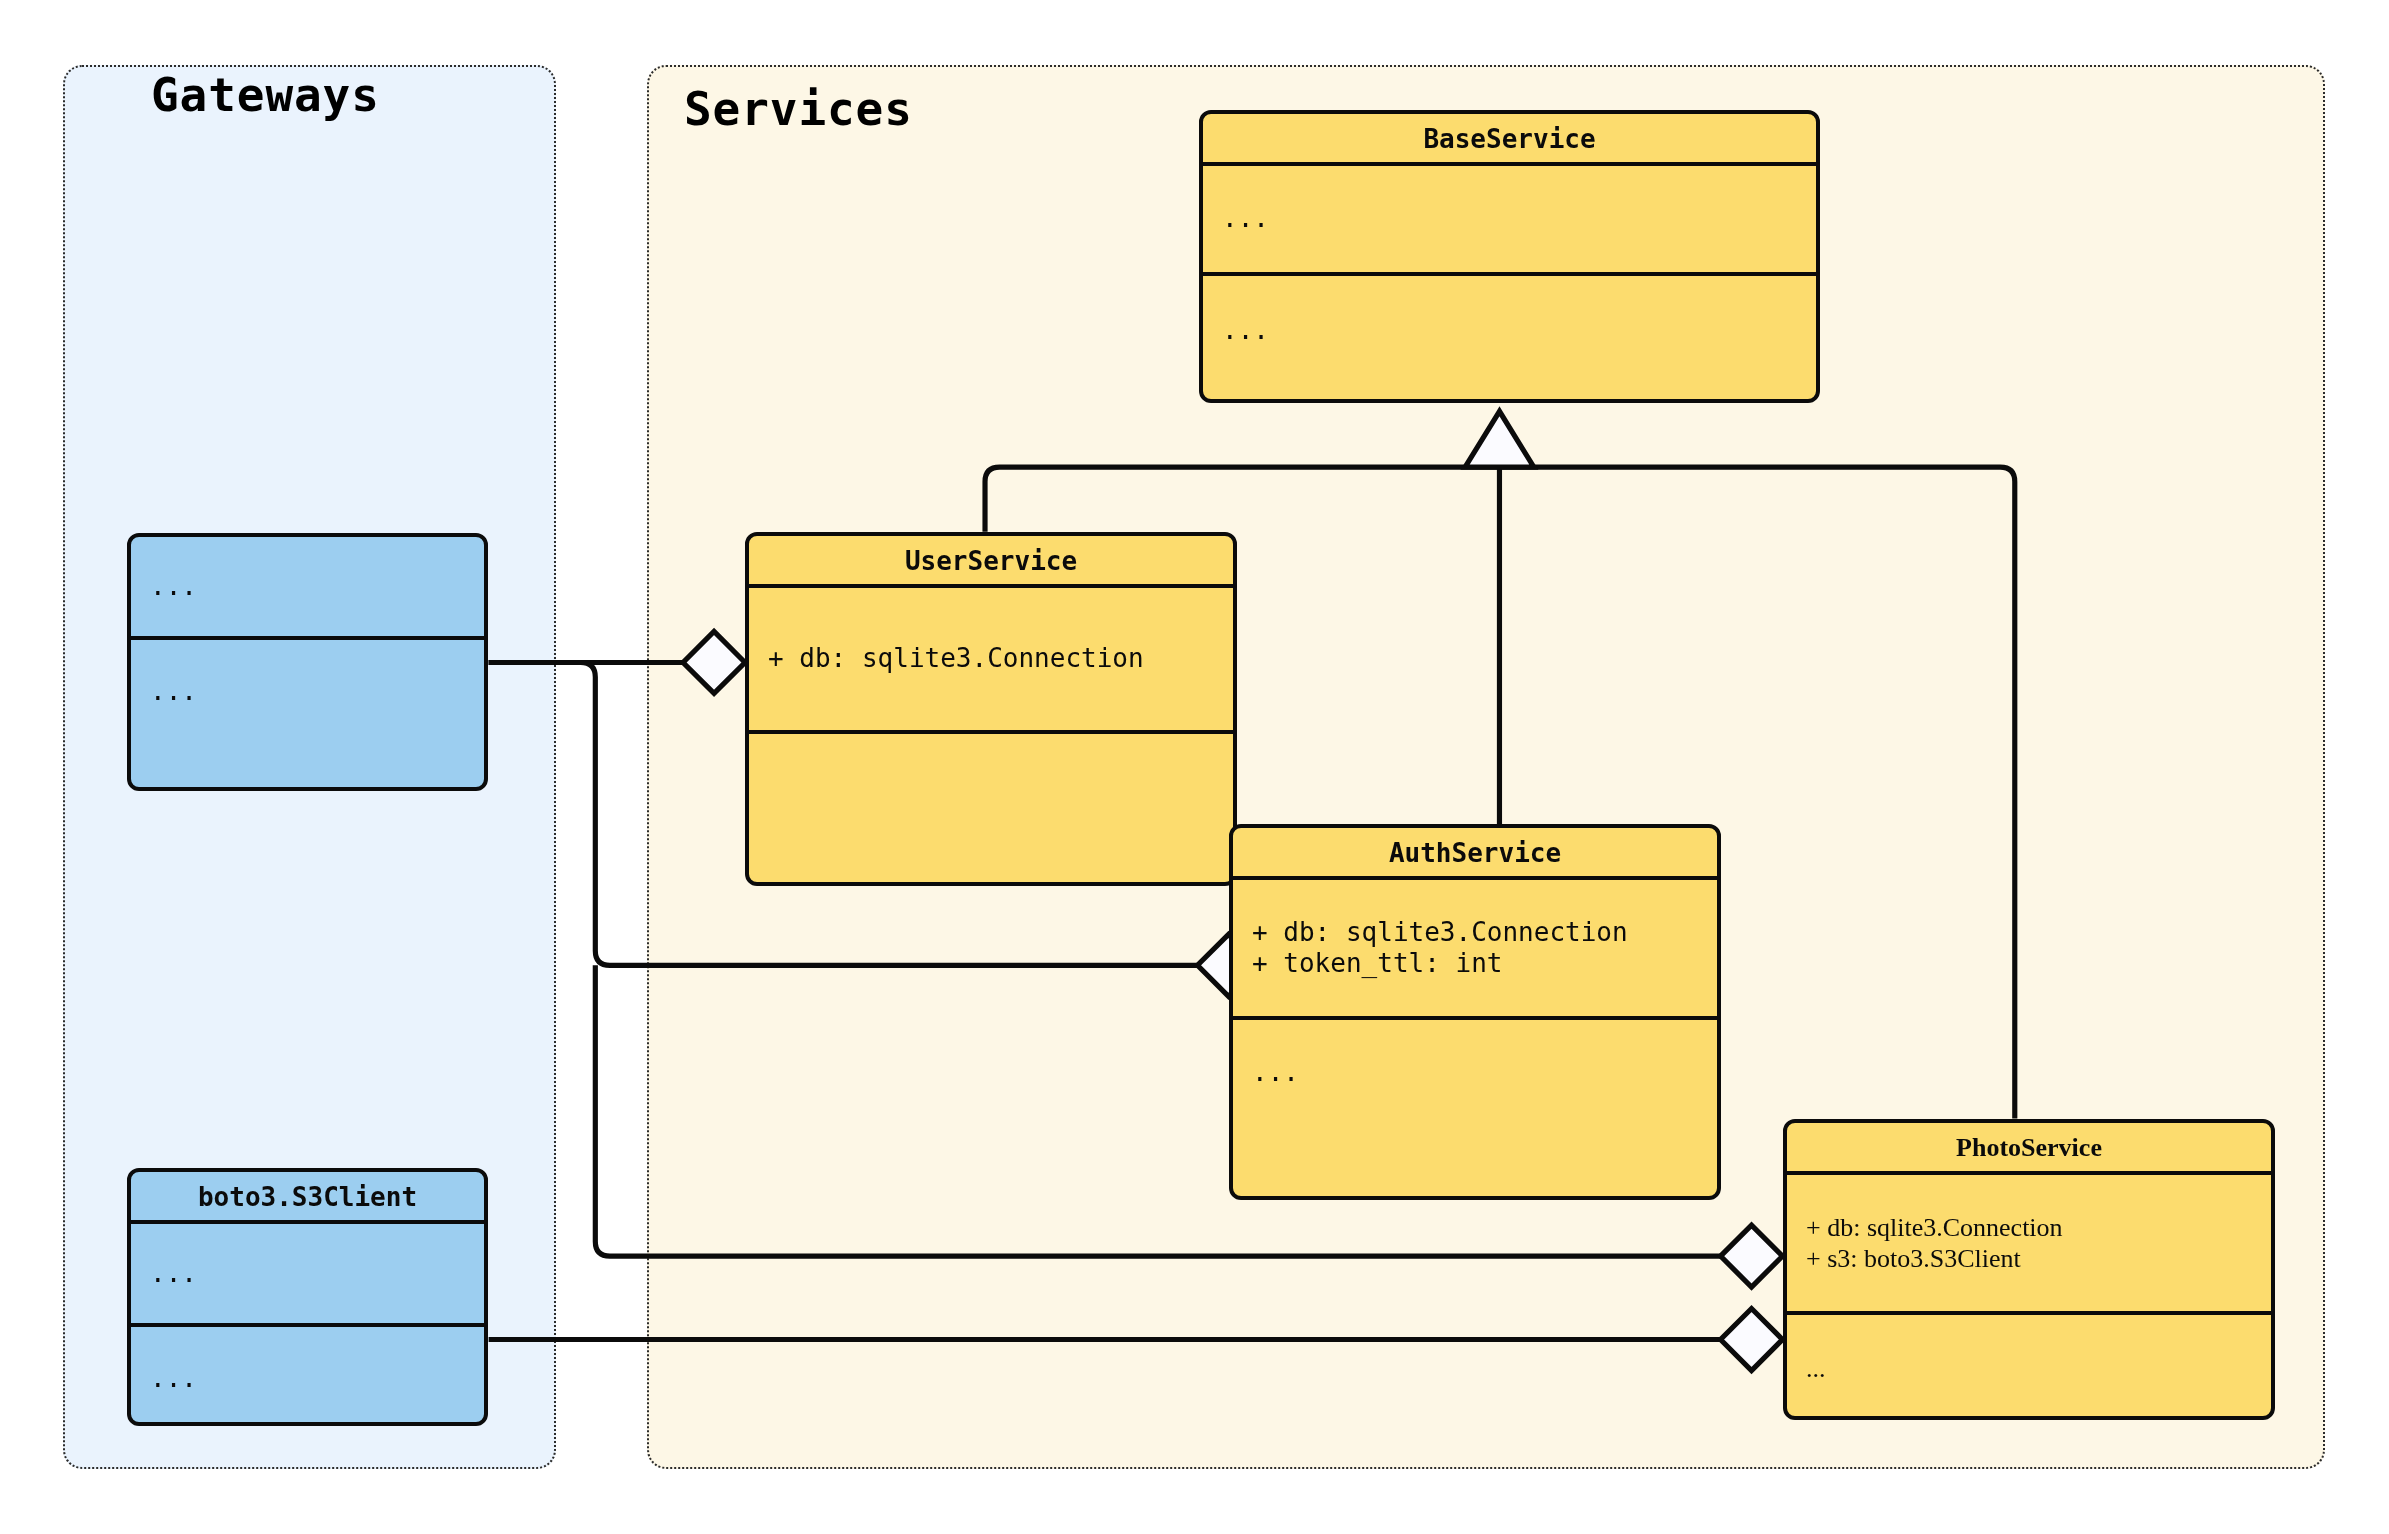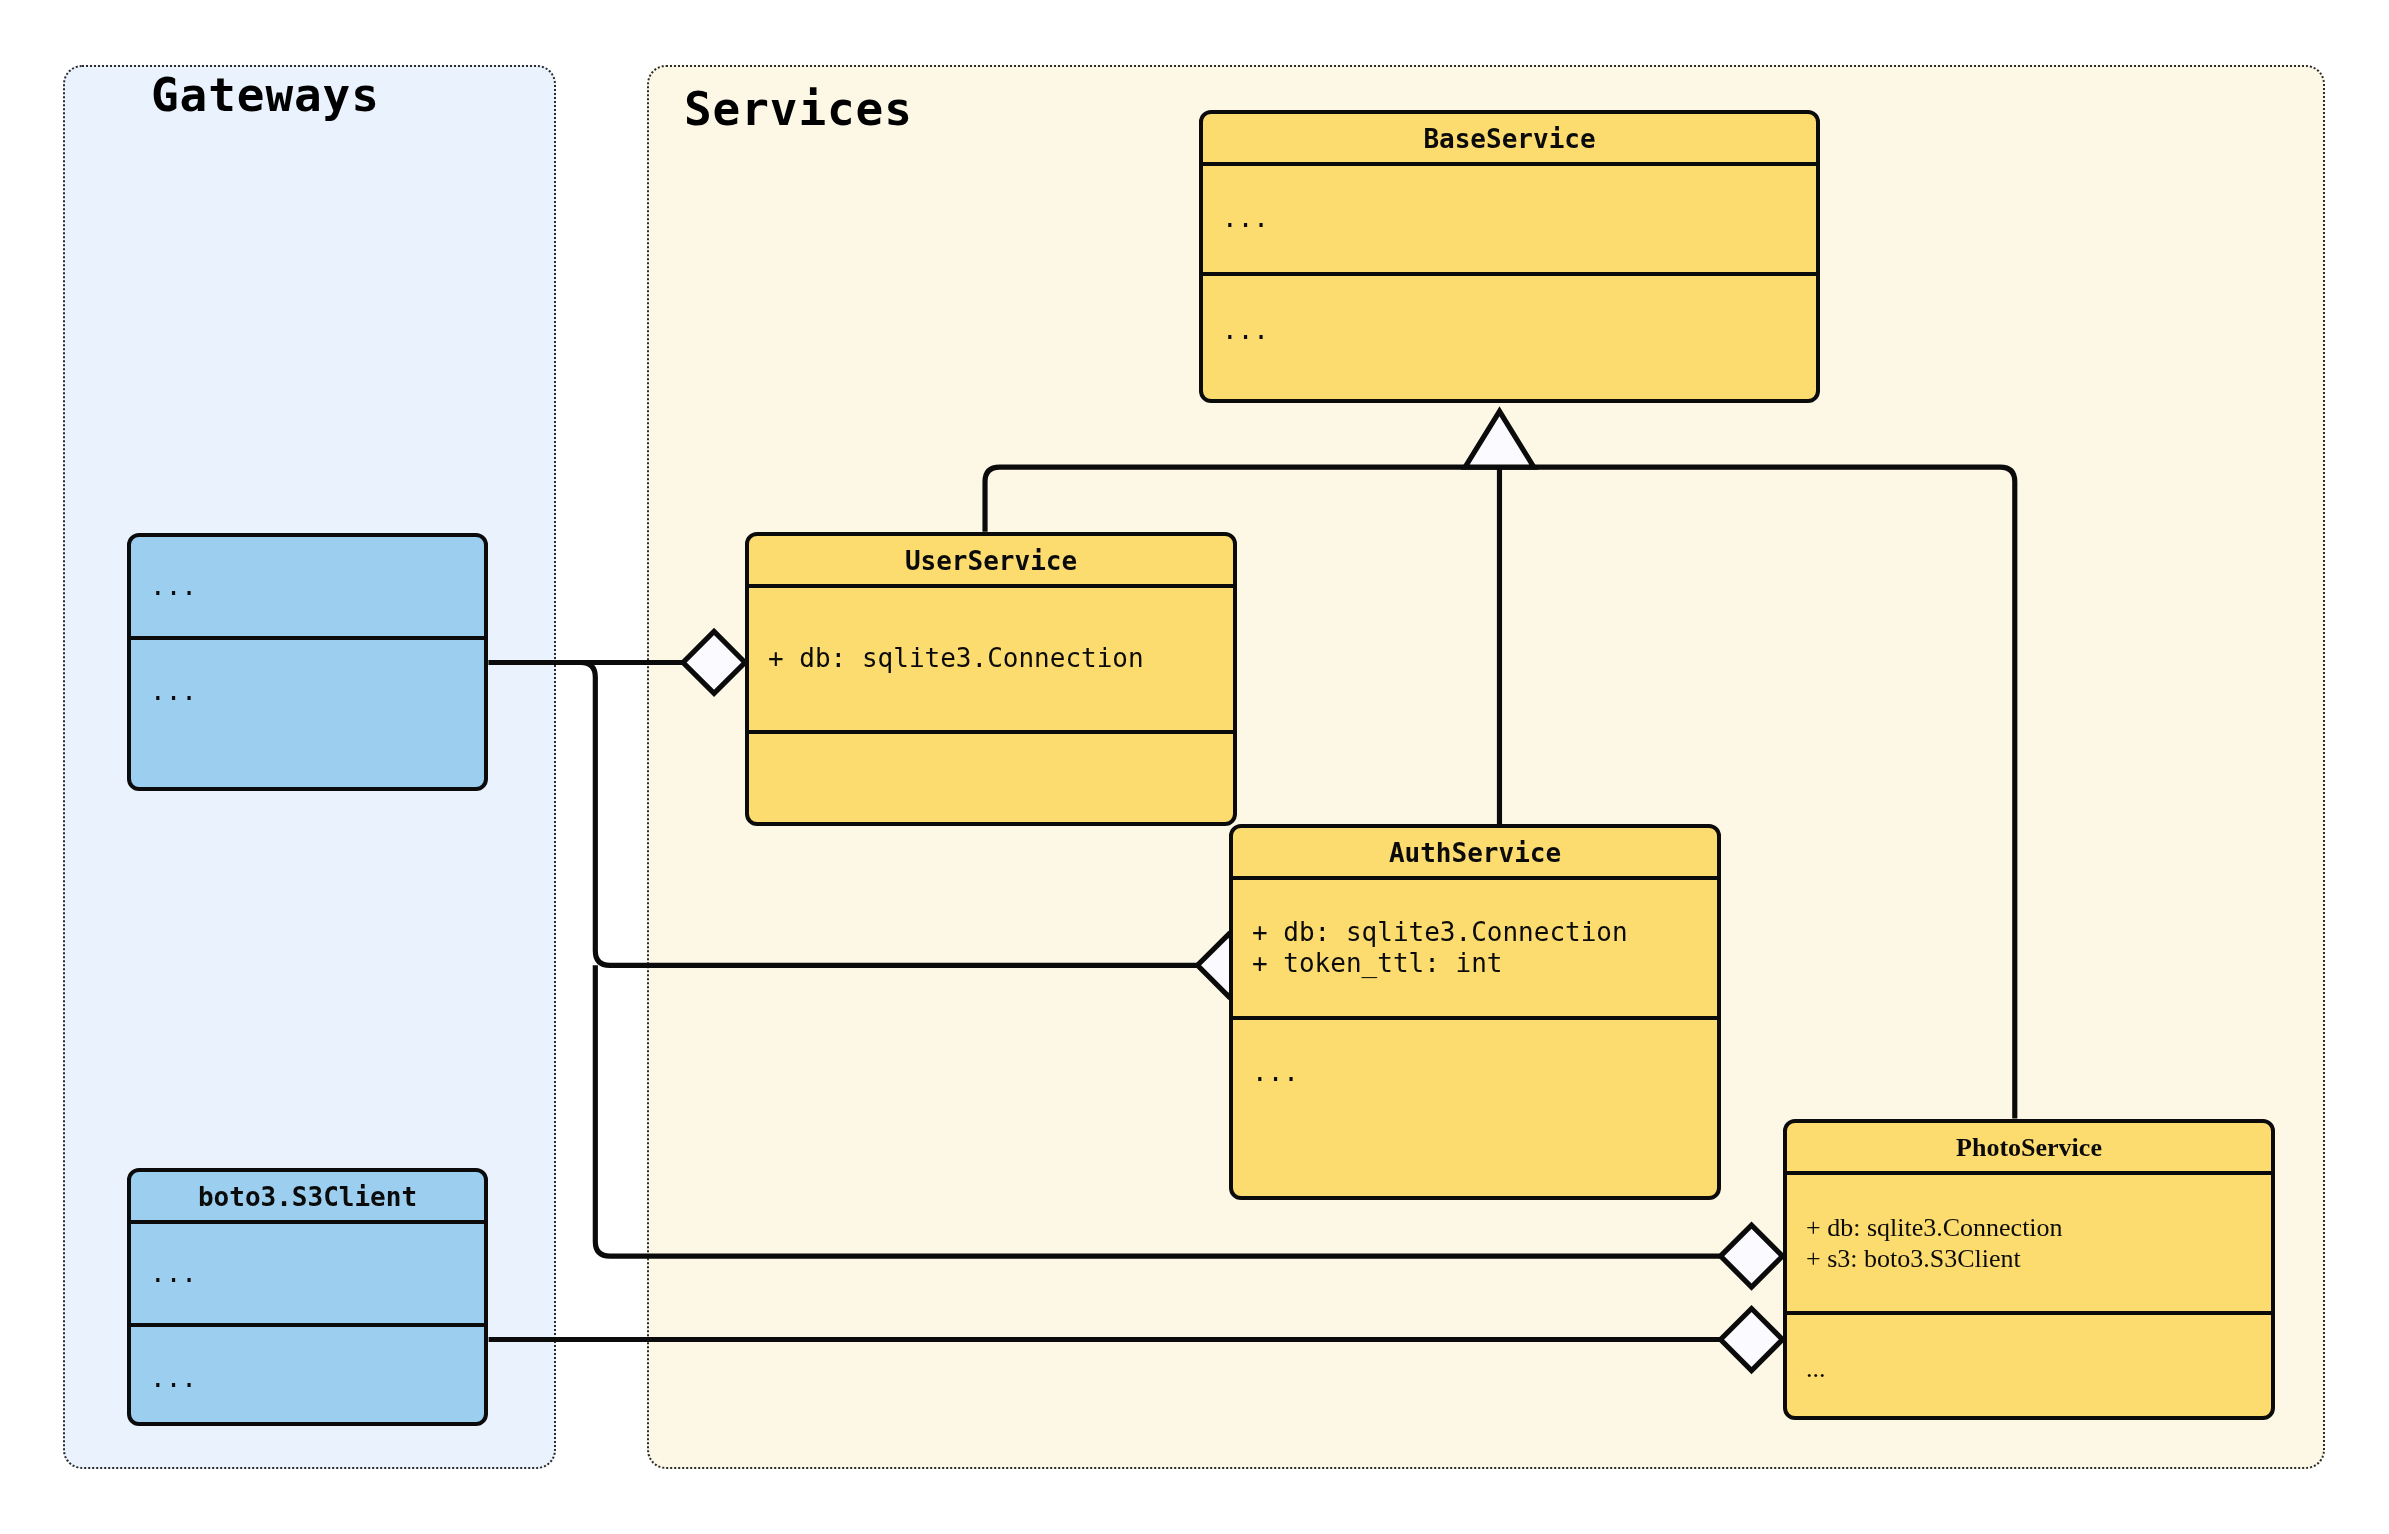--- a/index.html
+++ b/index.html
@@ -83,7 +83,7 @@
   #cls-baseservice   { left: 1199px; top: 110px;  width: 621px;  height: 293px; }
   #cls-baseservice .uml-compart { height: 110px; }
 
-  #cls-userservice   { left: 745px;  top: 532px;  width: 492px;  height: 294px; }
+  #cls-userservice   { left: 745px;  top: 532px;  width: 492px;  height: 354px; }
   #cls-userservice .uml-compart.a { height: 146px; }
   #cls-userservice .uml-compart.b { height: 98px; }
 

